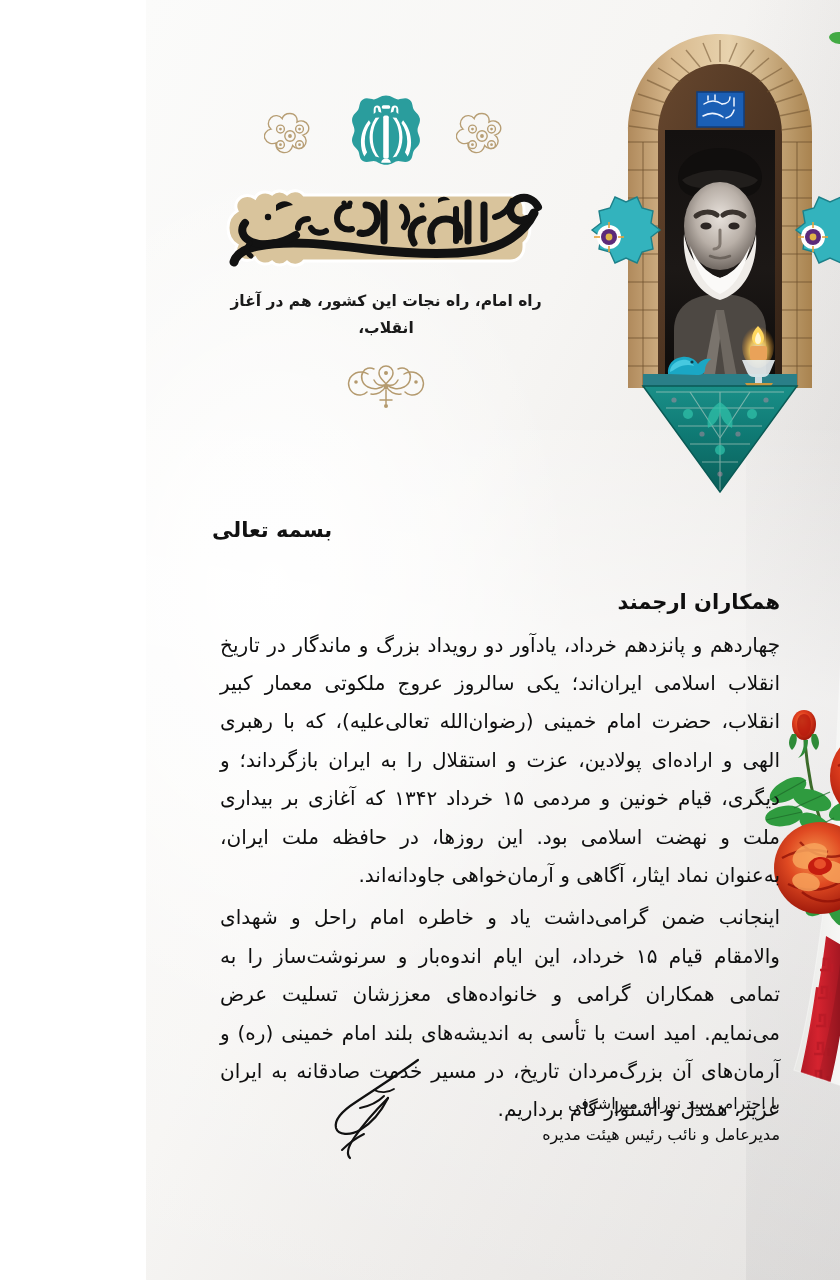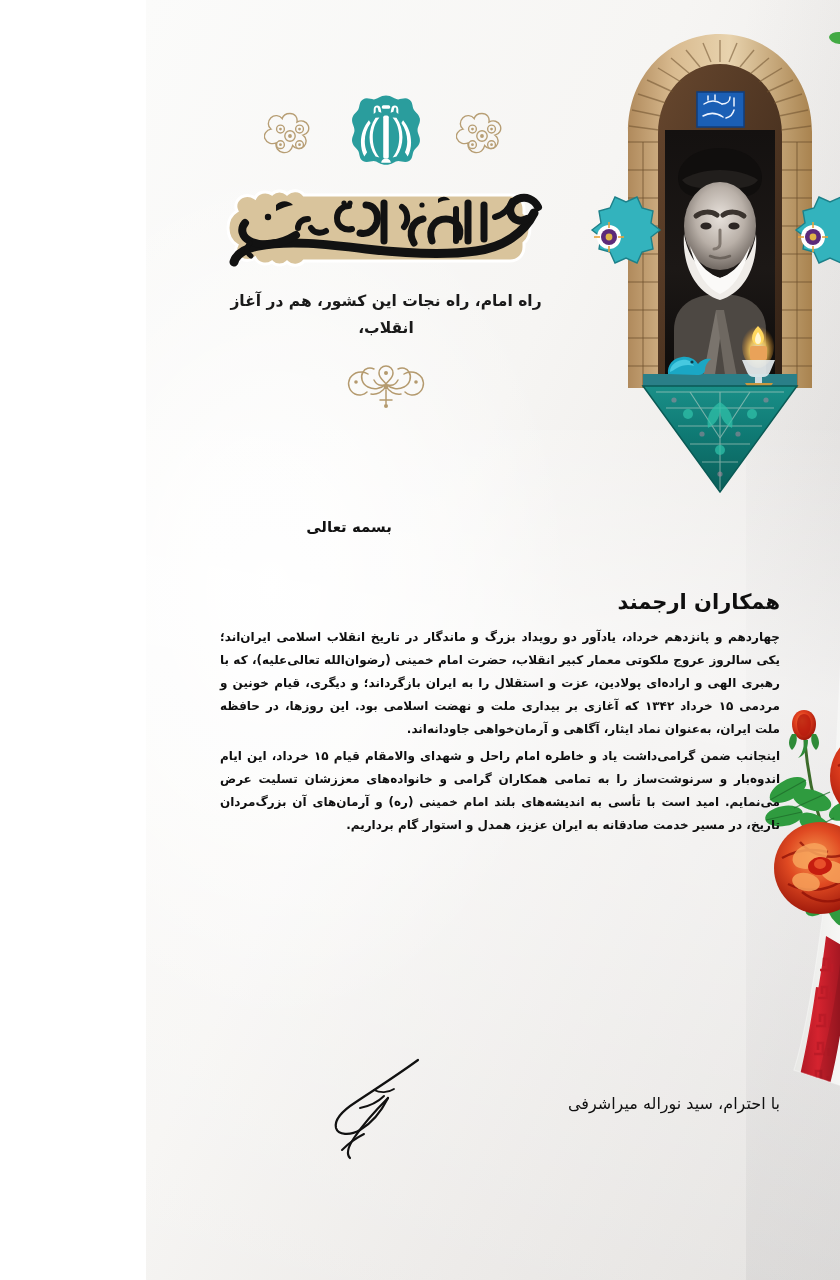--- a/index.html
+++ b/index.html
@@ -139,8 +139,8 @@
     position: absolute;
     right: 448px; top: 518px;
     width: 180px;
-    text-align: right;
-    font-size: 15px;
+    text-align: left;
+    font-size: 21px;
     font-weight: 700;
     color: #111;
   }

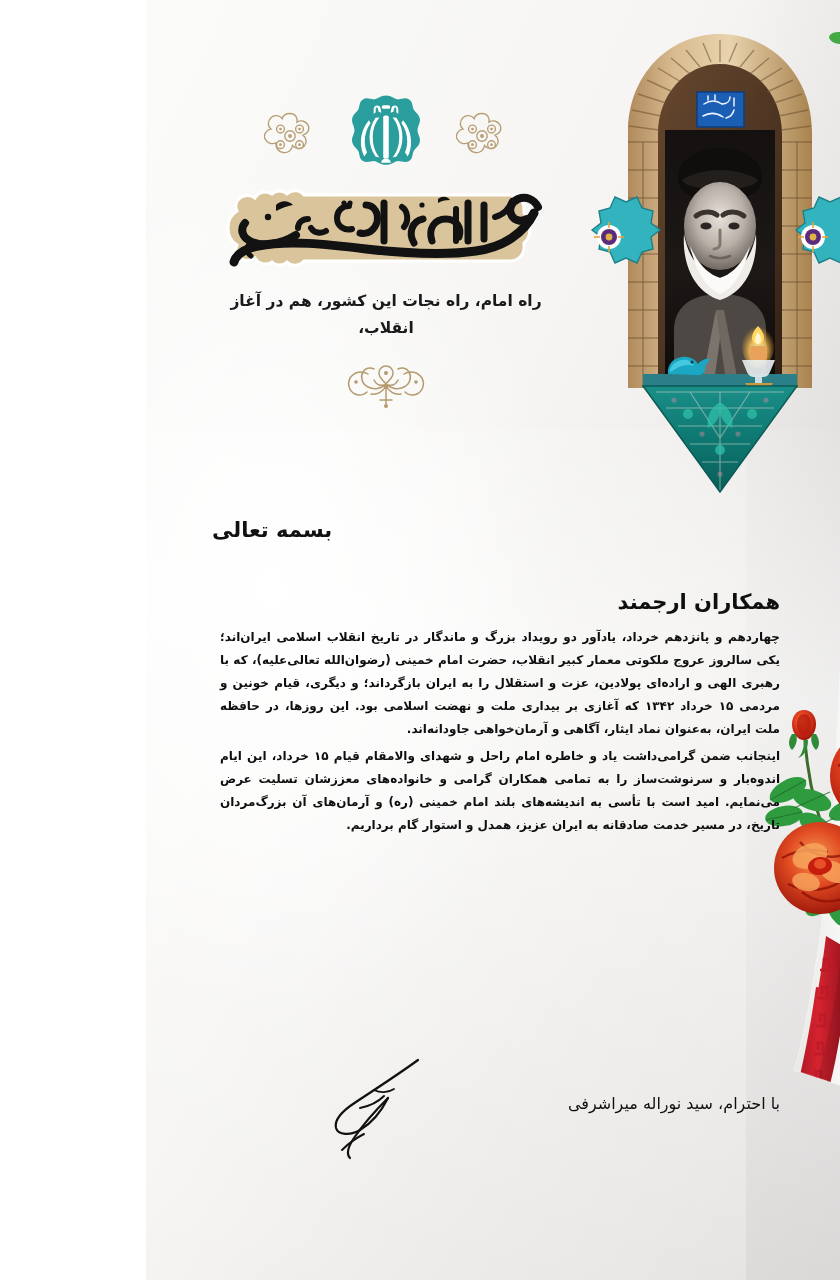--- a/index.html
+++ b/index.html
@@ -159,8 +159,8 @@
     line-height: 1.6;
   }
   .para {
-    font-size: 12px;
-    font-weight: 700;
+    font-size: 20px;
+    font-weight: 400;
     line-height: 1.92;
     text-align: justify;
     text-align-last: right;

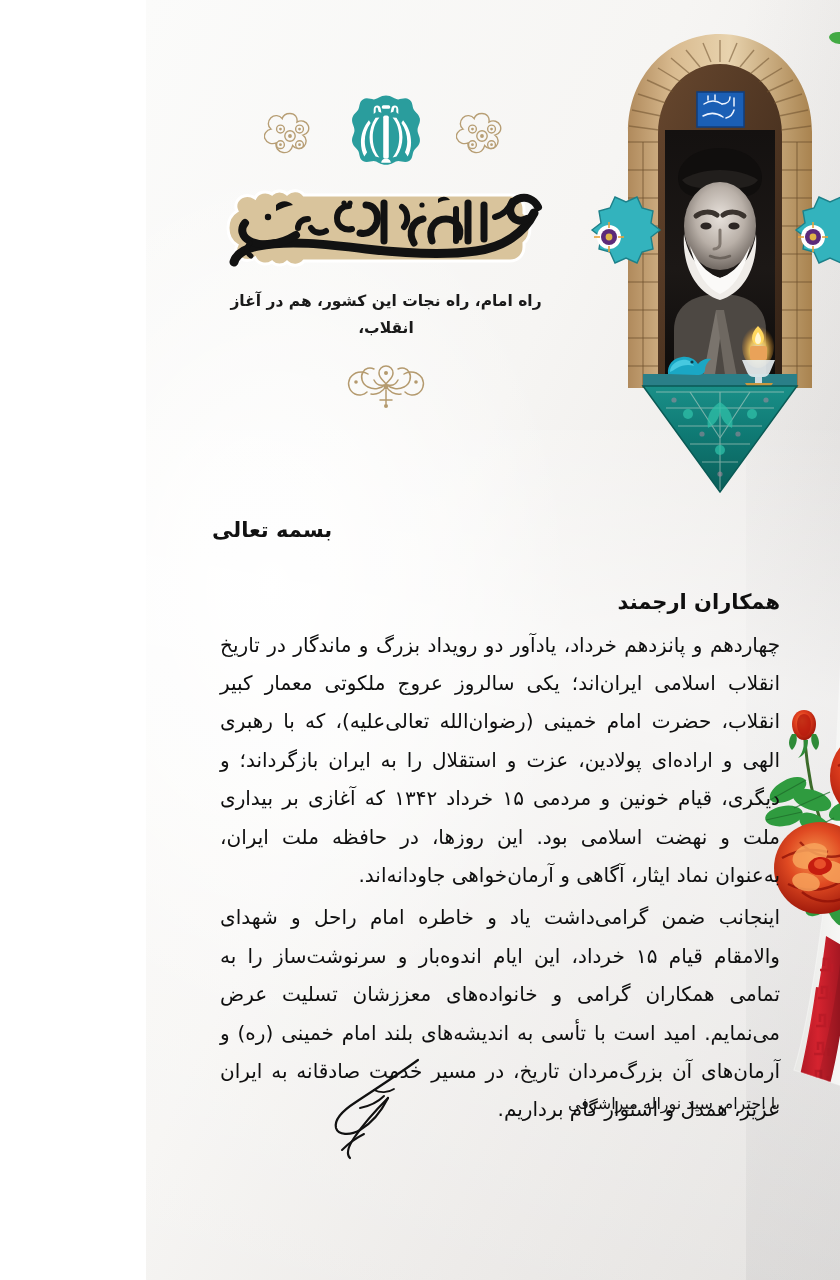--- a/index.html
+++ b/index.html
@@ -786,6 +786,7 @@
       </g>
     </svg>
     <div class="sig-line">با احترام، سید نوراله میراشرفی</div>
+    <div class="sig-line">مدیرعامل و نائب رئیس هیئت مدیره</div>
   </div>
 
 </div>

